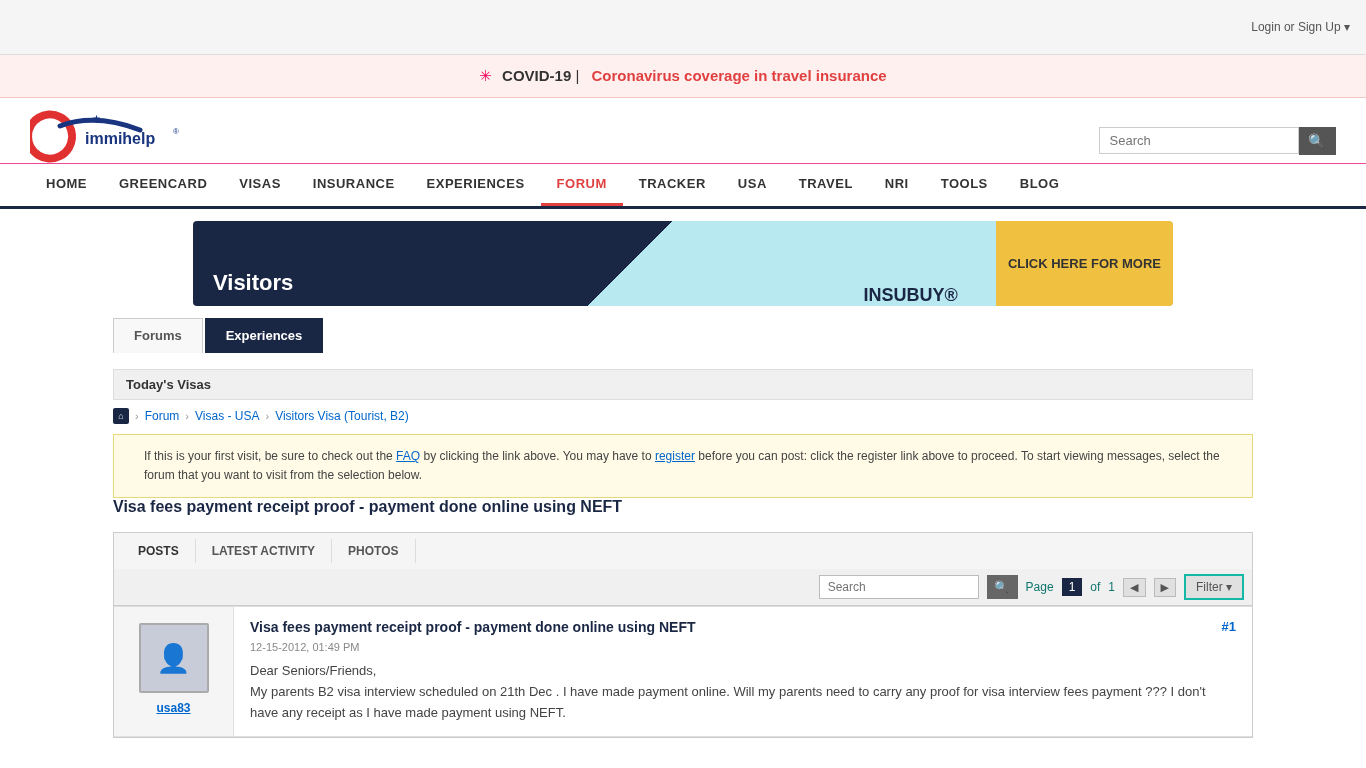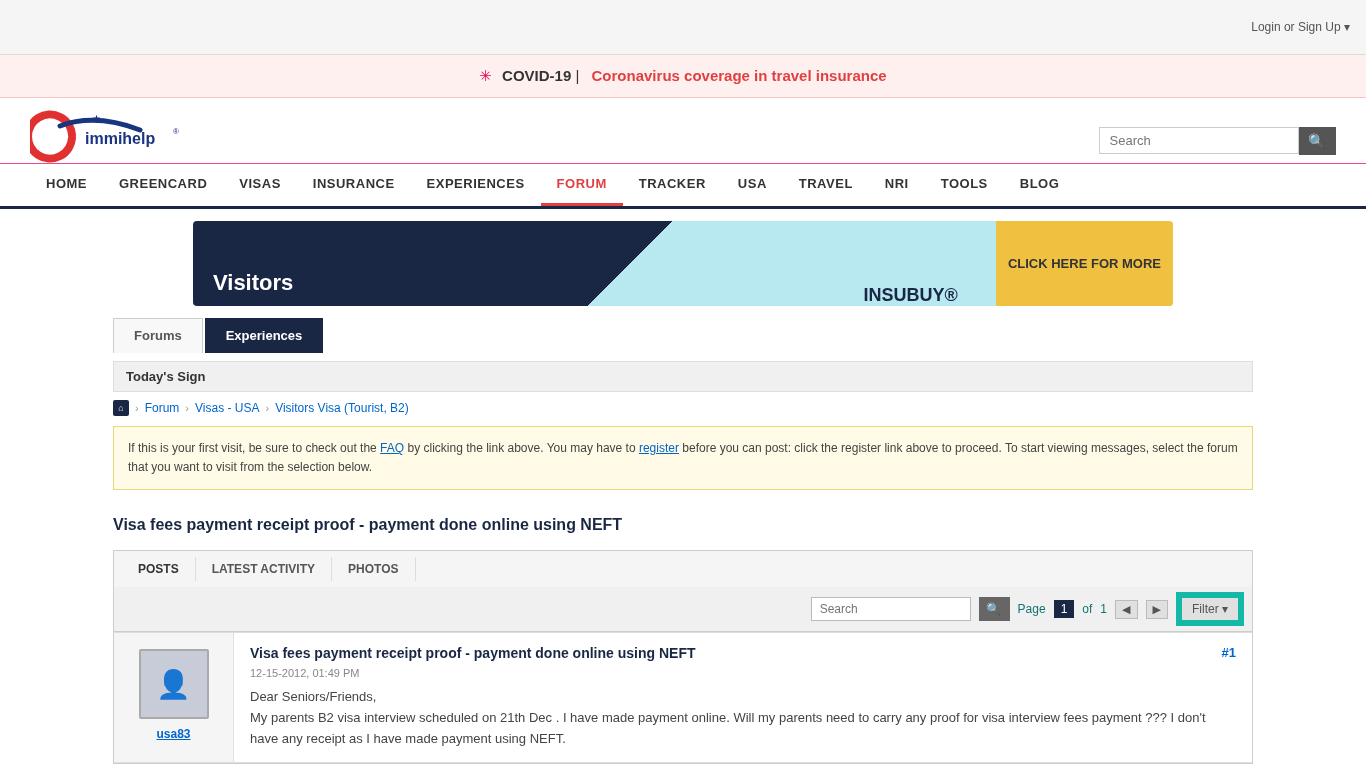--- a/index.html
+++ b/index.html
@@ -125,7 +125,7 @@
     .main-content { max-width: 1200px; margin: 0 auto; padding: 0 30px; }
 
     
-    .forum-tabs { display: flex; gap: 2px; margin-bottom: 8px; margin-top: 10px; }
+    .forum-tabs { display: flex; gap: 2px; margin-bottom: 16px; margin-top: 10px; }
     .forum-tab {
       padding: 9px 20px;
       font-size: 13px;

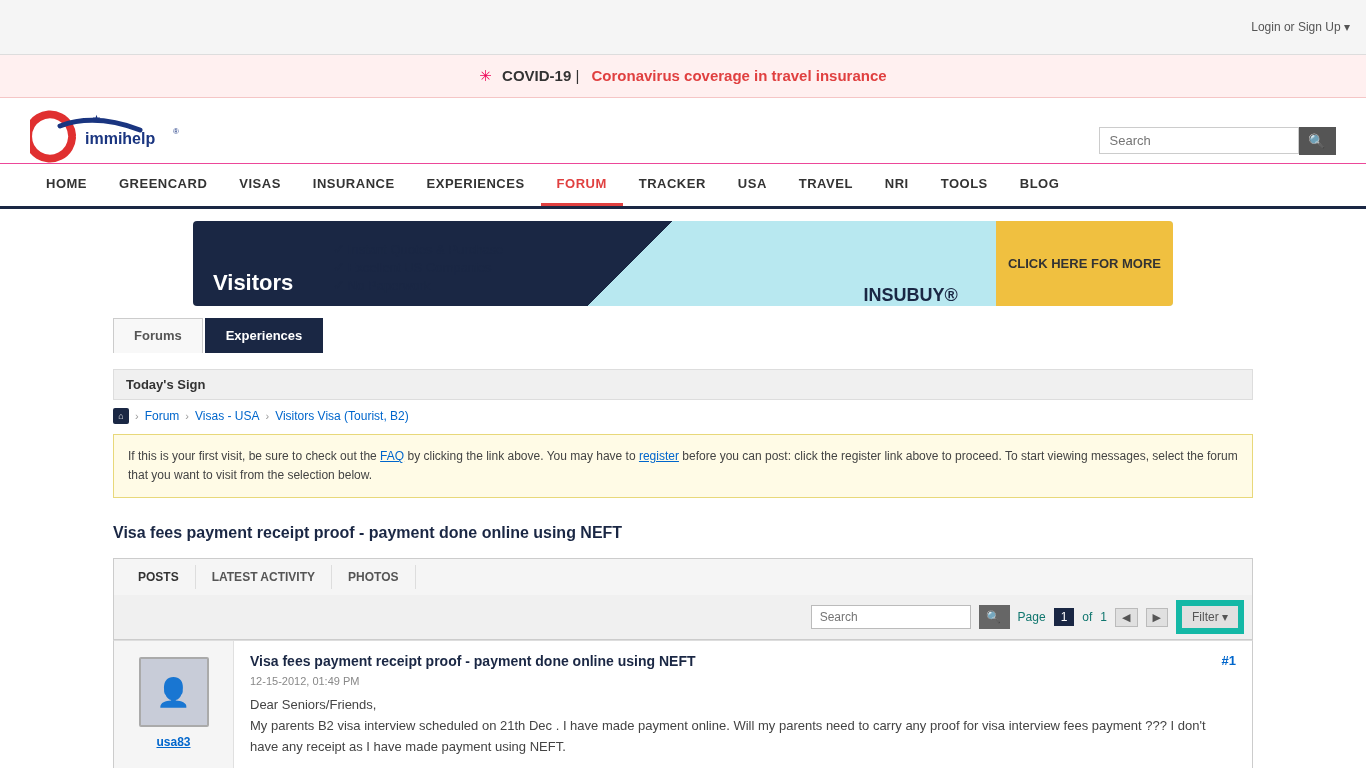--- a/index.html
+++ b/index.html
@@ -451,7 +451,7 @@
     <a href="#" class="forum-tab active">Experiences</a>
   </div>
 
-  <div class="todays-posts">Today's Sign</div>
+  <div class="todays-posts">Today's Visas</div>
 
   <div class="breadcrumb">
     <span class="home-icon">⌂</span>

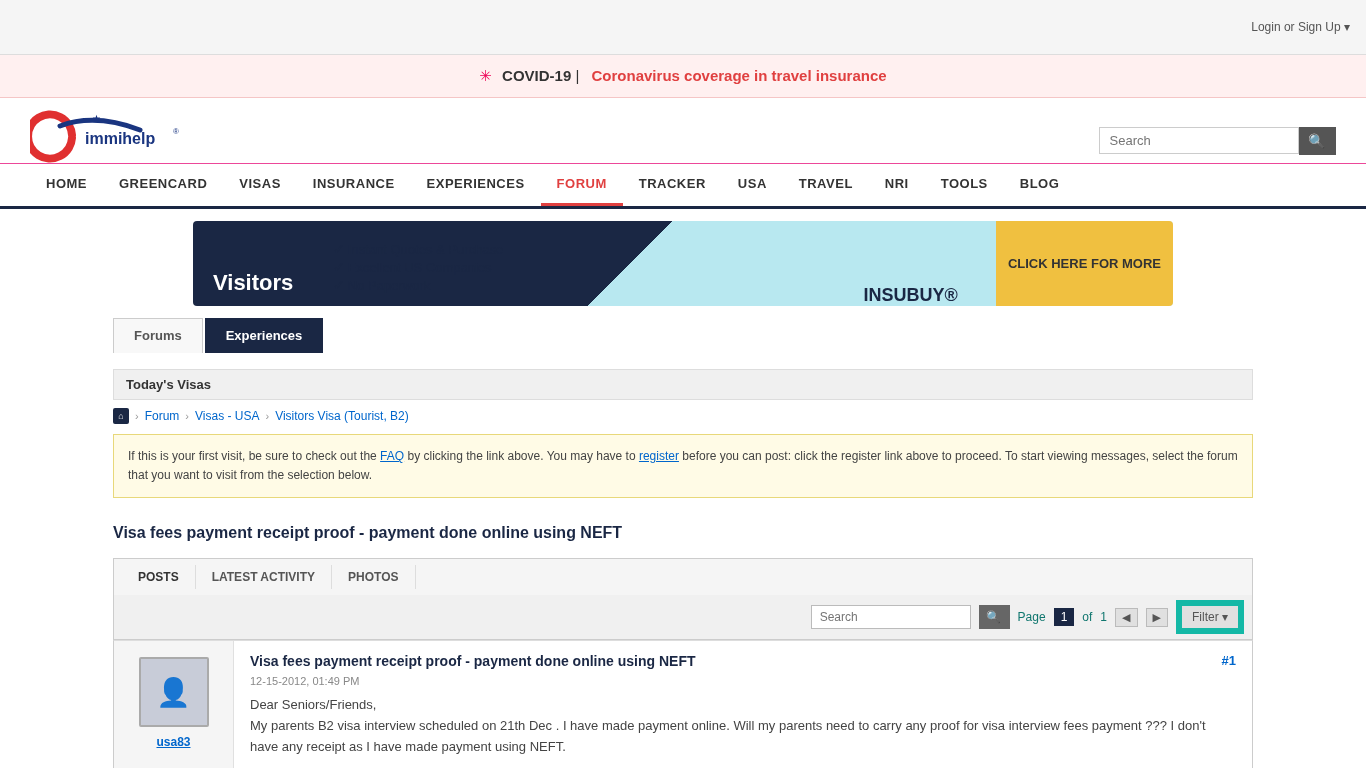--- a/index.html
+++ b/index.html
@@ -184,10 +184,10 @@
     .info-box {
       background: #fffbe6;
       border: 1px solid #e8d87a;
-      padding: 12px 14px;
+      padding: 12px 30px;
       font-size: 12px;
       color: #444;
-      margin-bottom: 26px;
+      margin-bottom: 0;
       line-height: 1.6;
     }
     .info-box a { color: #0066cc; }

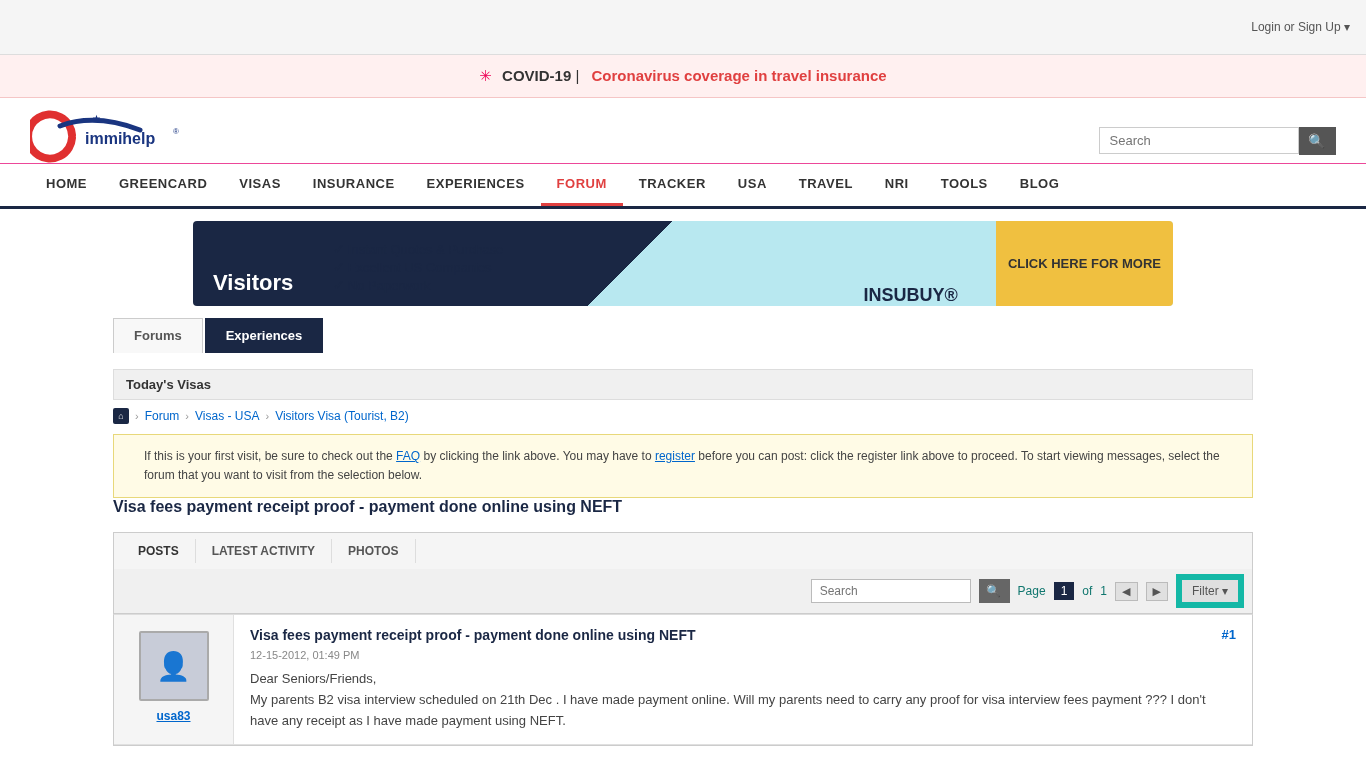--- a/index.html
+++ b/index.html
@@ -271,7 +271,7 @@
     }
     .filter-btn {
       background: #e0e0e0;
-      border: 6px solid #14b8a6;
+      border: 2px solid #14b8a6;
       padding: 4px 10px;
       cursor: pointer;
       font-size: 12px;

